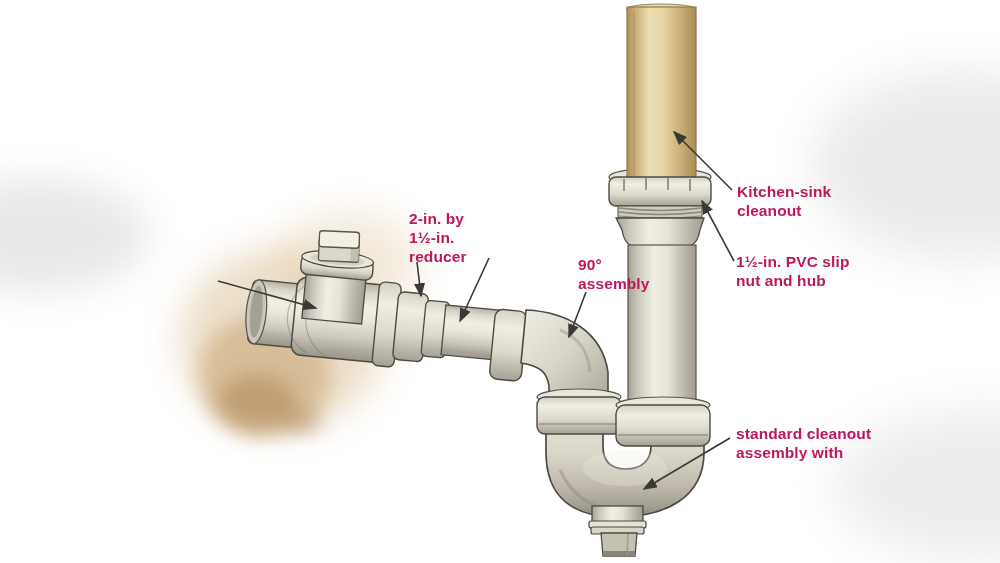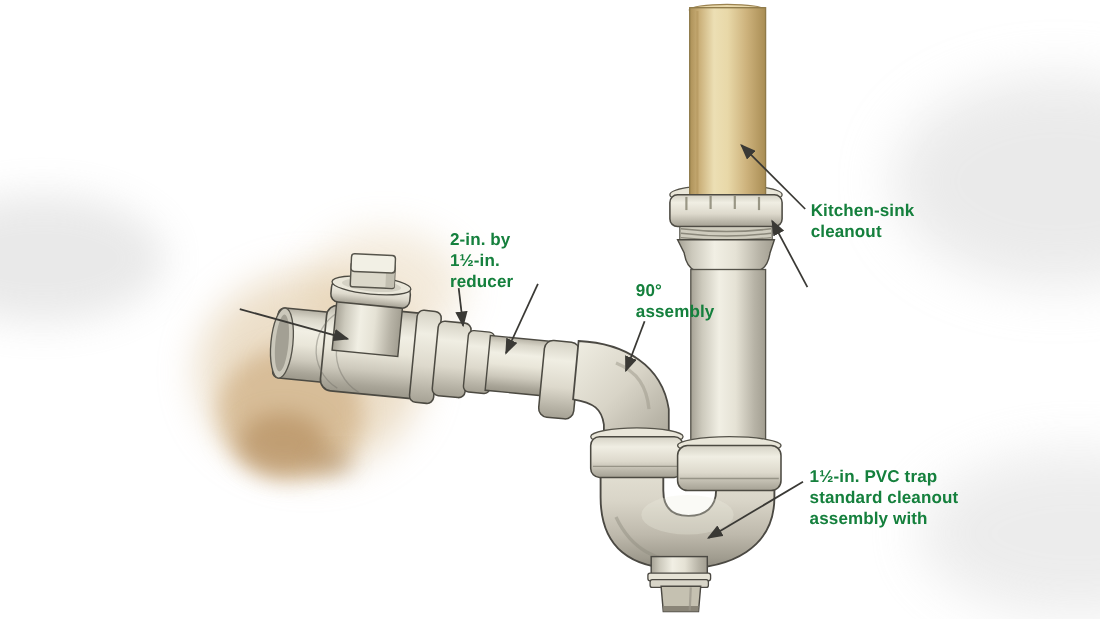--- a/index.html
+++ b/index.html
@@ -7,7 +7,7 @@
           font-family:"Liberation Sans",sans-serif;}
   .canvas svg{position:absolute;left:0;top:0;}
   .label{position:absolute;font:700 15.5px/19px "Liberation Sans",sans-serif;
-         color:#15803d;letter-spacing:.1px;white-space:nowrap;}
+         color:#be185d;letter-spacing:.1px;white-space:nowrap;}
   .label span{display:block;}
 </style>
 </head>

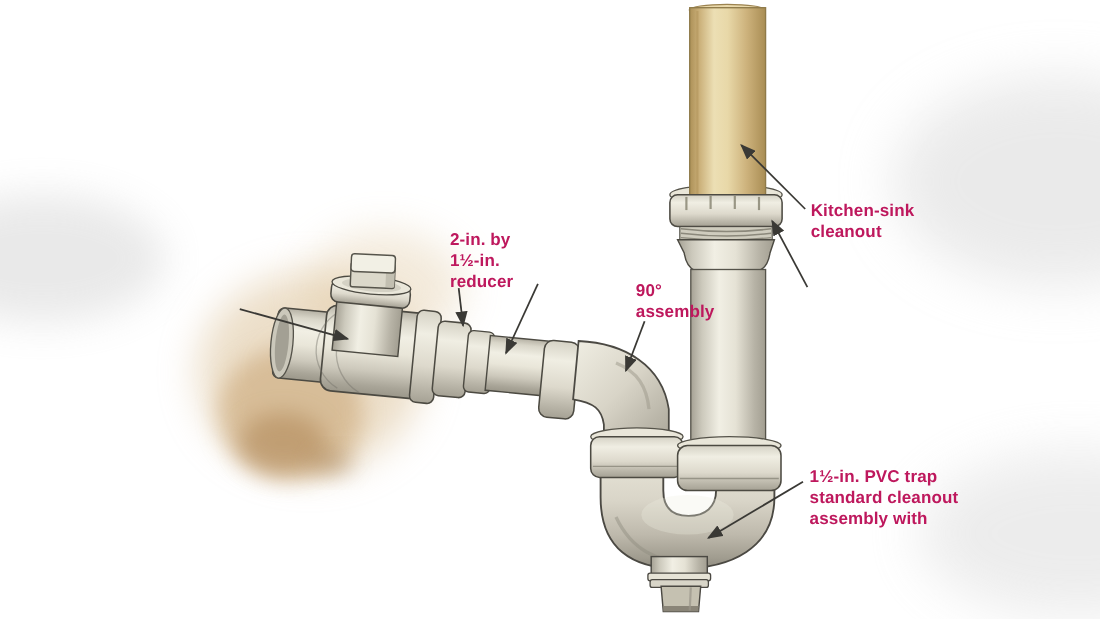--- a/index.html
+++ b/index.html
@@ -197,6 +197,10 @@
   <span>Kitchen-sink</span>
   <span>cleanout</span>
 </div>
+<div class="label" style="left:736px;top:252px">
+  <span>1½-in. PVC slip</span>
+  <span>nut and hub</span>
+</div>
 <div class="label" style="left:736px;top:424px">
   <span>1½-in. PVC trap</span>
   <span>standard cleanout</span>

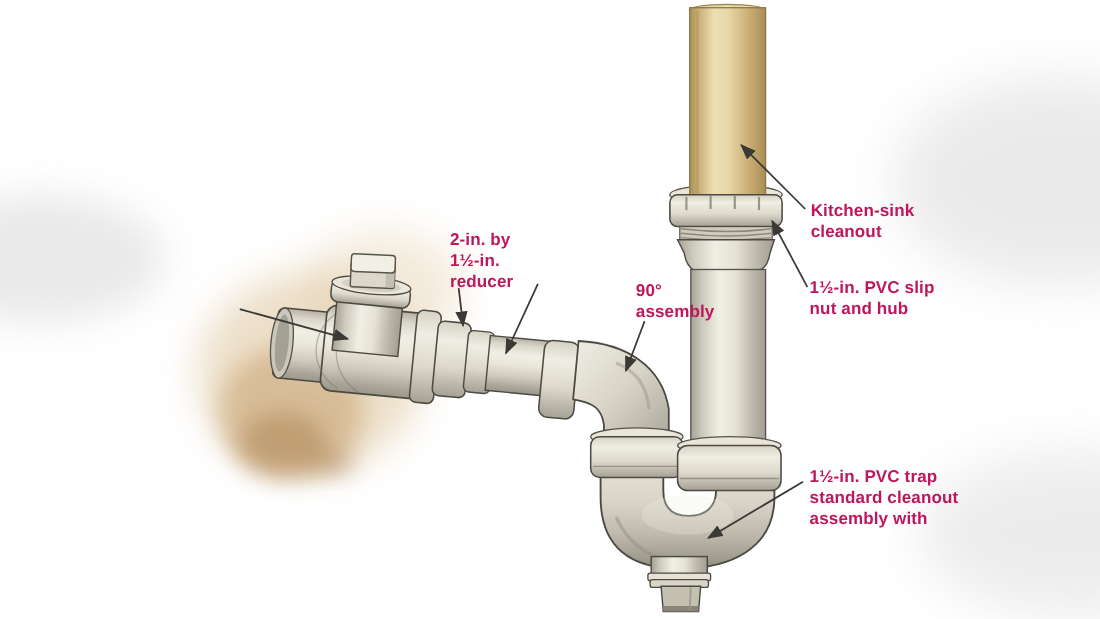--- a/index.html
+++ b/index.html
@@ -202,7 +202,6 @@
   <span>nut and hub</span>
 </div>
 <div class="label" style="left:736px;top:424px">
-  <span>1½-in. PVC trap</span>
   <span>standard cleanout</span>
   <span>assembly with</span>
 </div>

